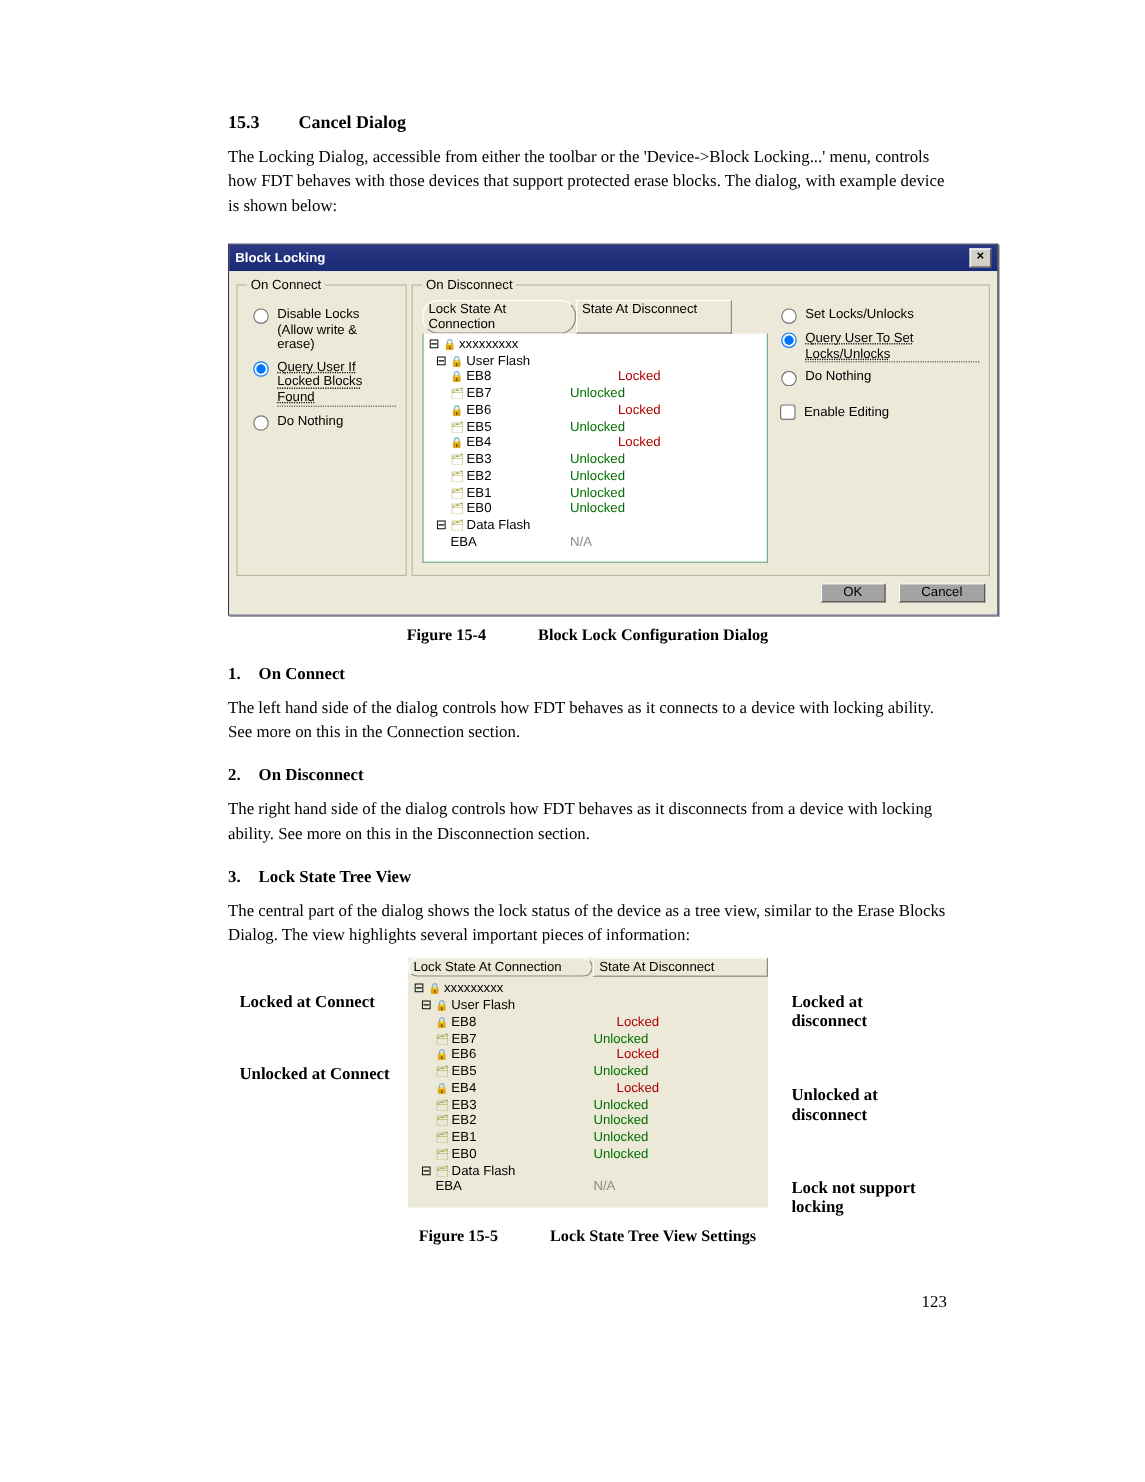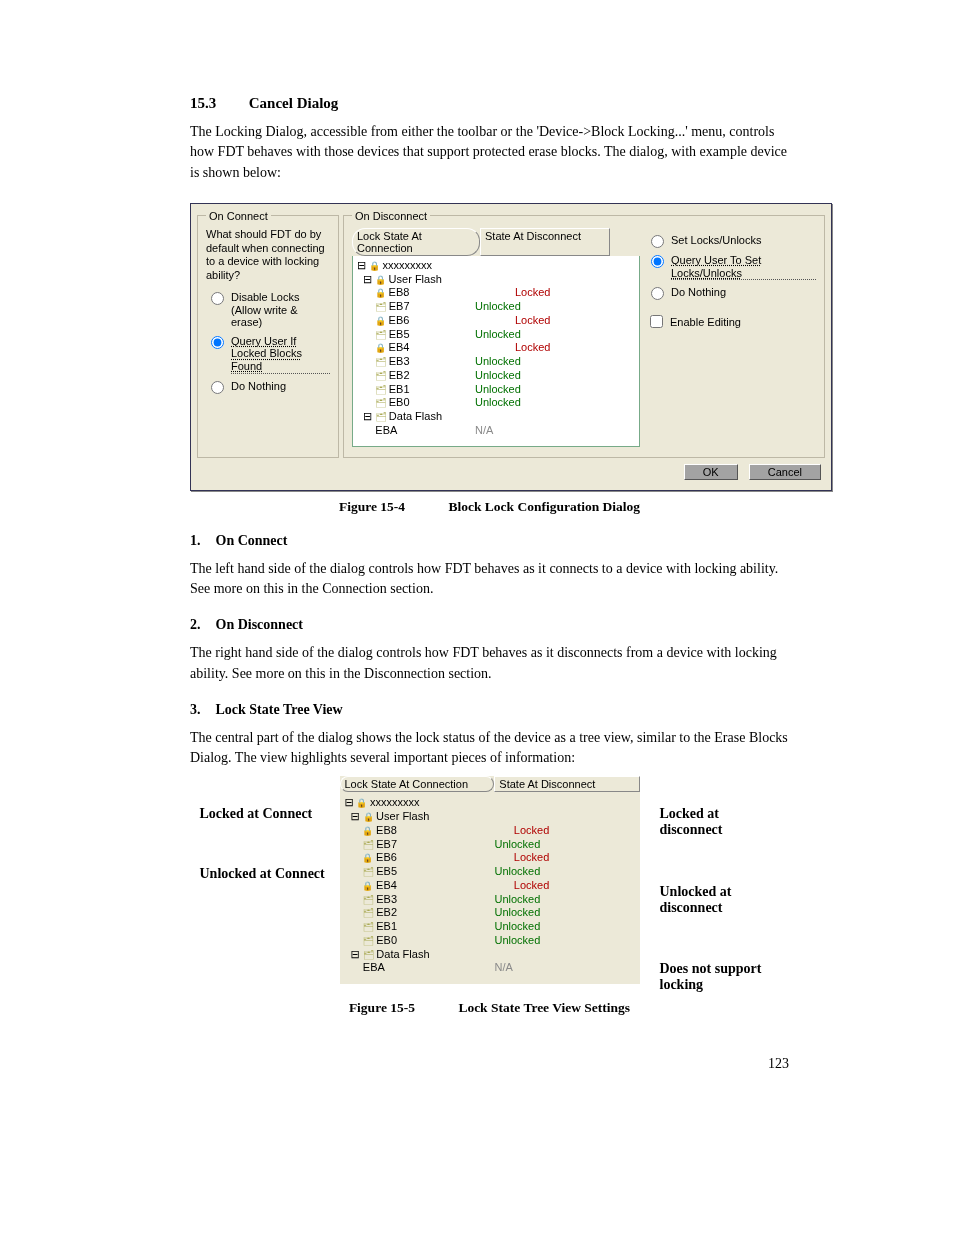--- a/index.html
+++ b/index.html
@@ -172,6 +172,10 @@
   <div class="body-text">The Locking Dialog, accessible from either the toolbar or the 'Device-&gt;Block Locking...' menu, controls how FDT behaves with those devices that support protected erase blocks. The dialog, with example device is shown below:</div>
 
   <div class="dialog">
+    <div class="titlebar">
+      <span>Block Locking</span>
+      <span class="closebtn">×</span>
+    </div>
     <div class="dlgbody">
       <div class="cols">
 

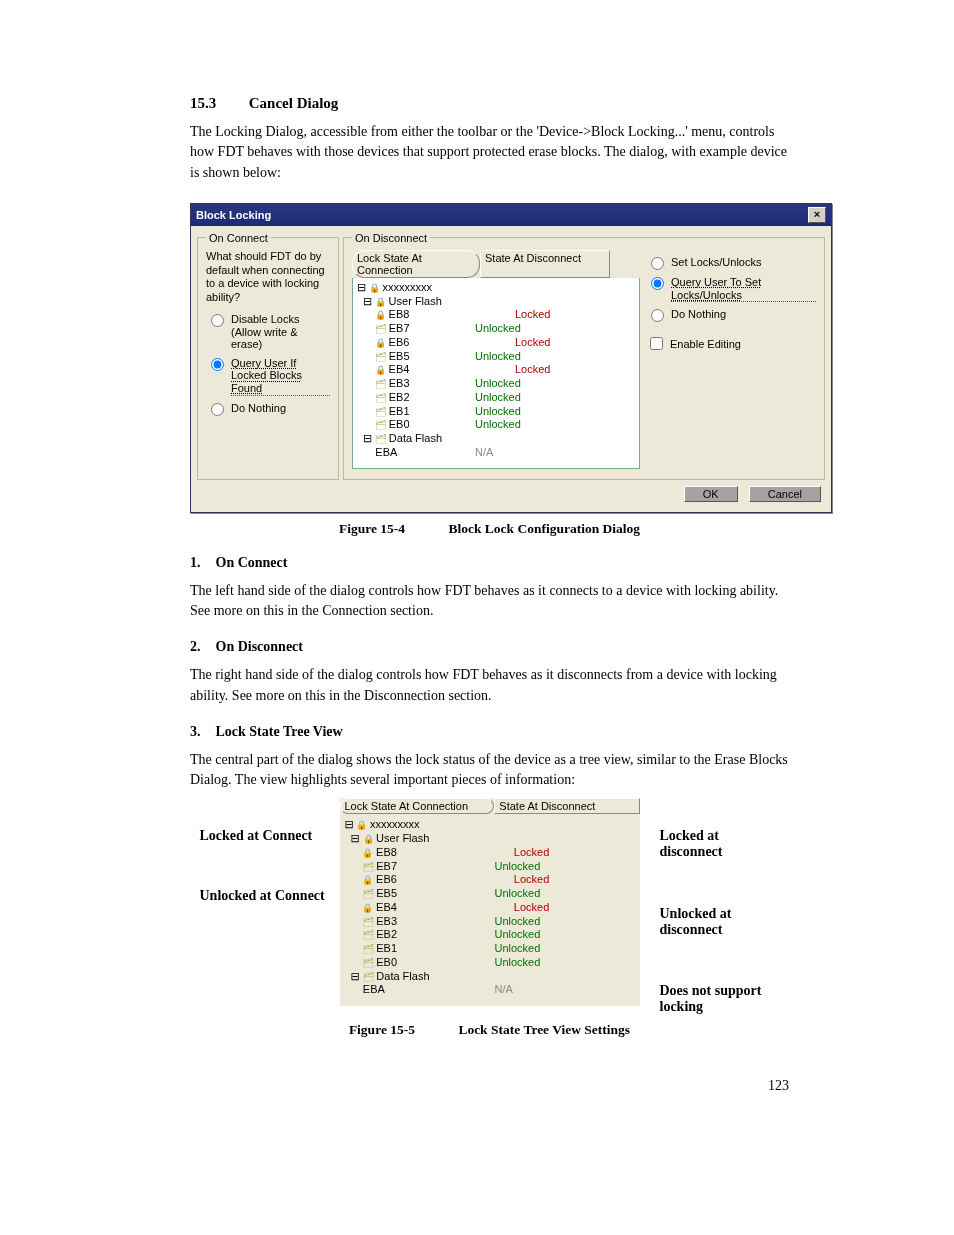--- a/index.html
+++ b/index.html
@@ -181,7 +181,6 @@
 
         <fieldset class="group onconnect">
           <legend>On Connect</legend>
-          <div class="question">What should FDT do by default when connecting to a device with locking ability?</div>
           <div id="oc-opts">
               <div class="radio">
                 <input type="radio" name="oc" style="">

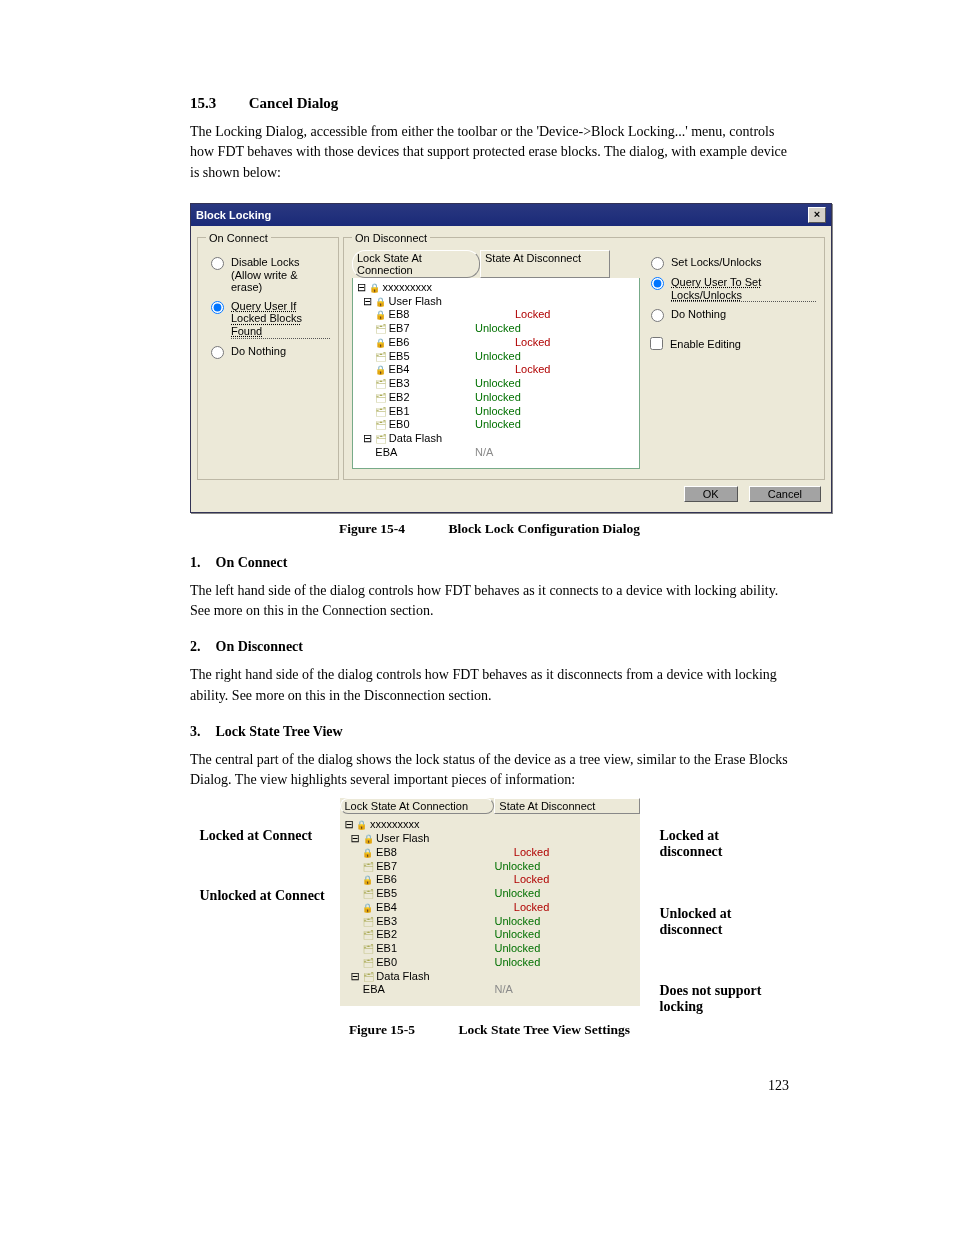--- a/index.html
+++ b/index.html
@@ -318,7 +318,7 @@
     <div class="serif-label" style="left:-10px; top:90px;">Unlocked at Connect</div>
     <div class="serif-label" style="left:450px; top:30px;">Locked at disconnect</div>
     <div class="serif-label" style="left:450px; top:108px;">Unlocked at disconnect</div>
-    <div class="serif-label" style="left:450px; top:185px;">Does not support locking</div>
+    <div class="serif-label" style="left:450px; top:185px;">Lock not support locking</div>
 
     <div class="fig2tree">
       <div class="treehead">

